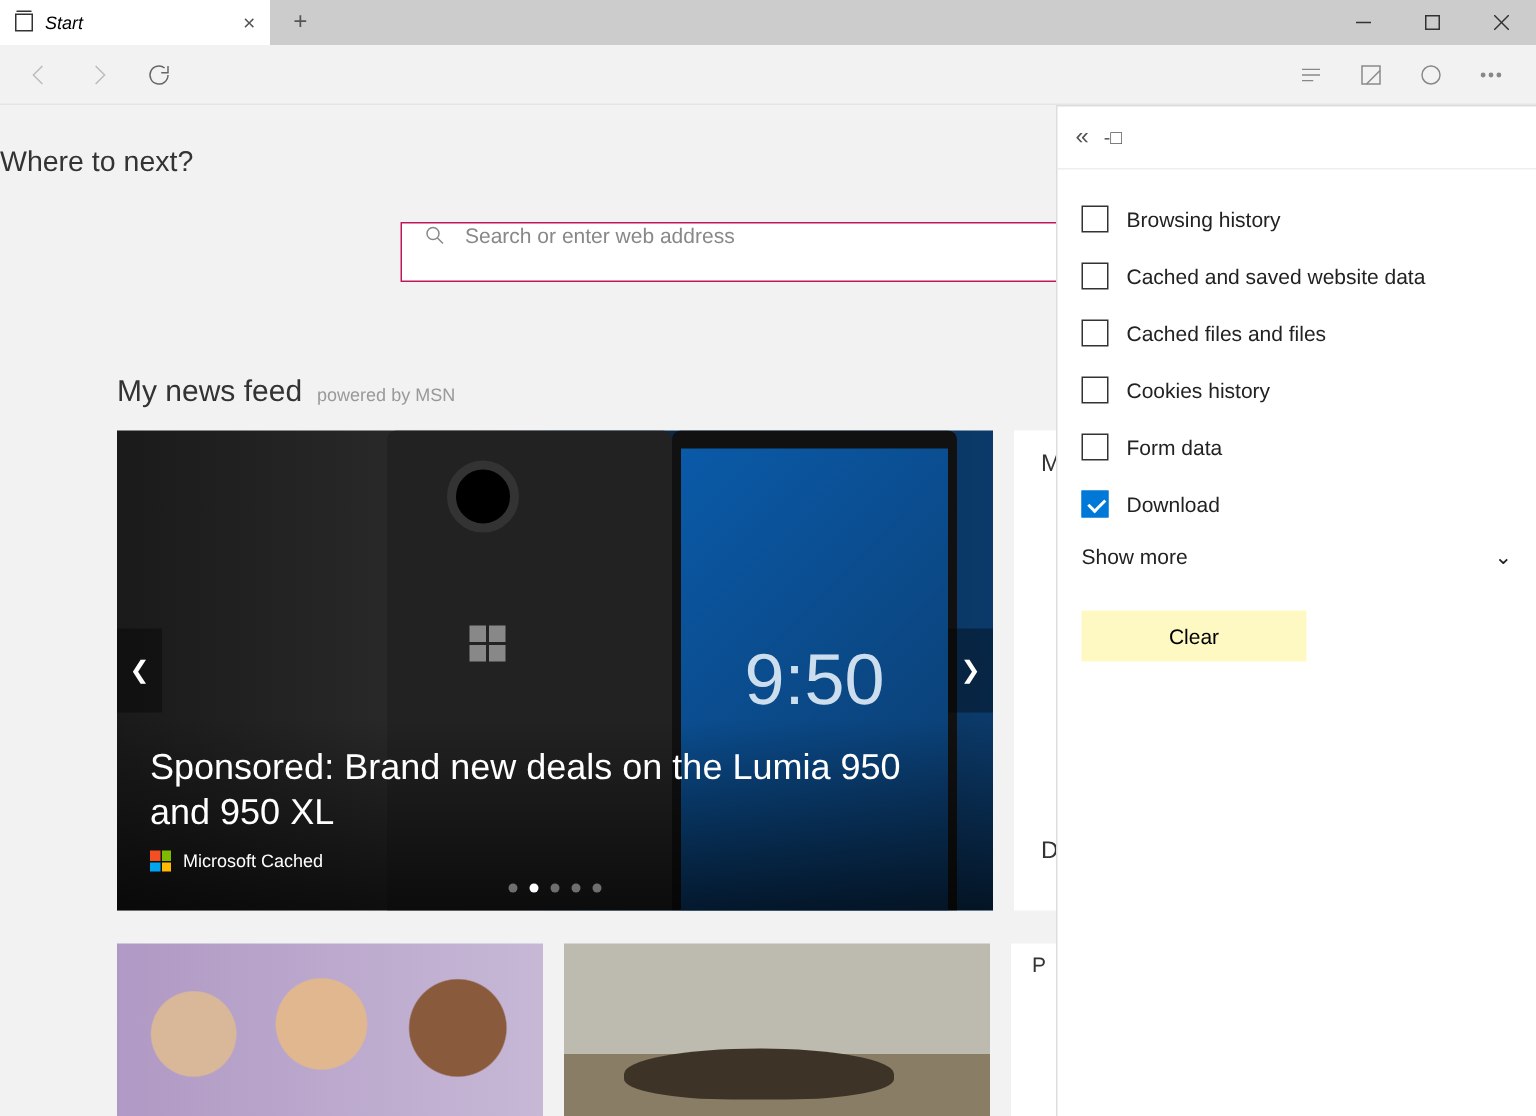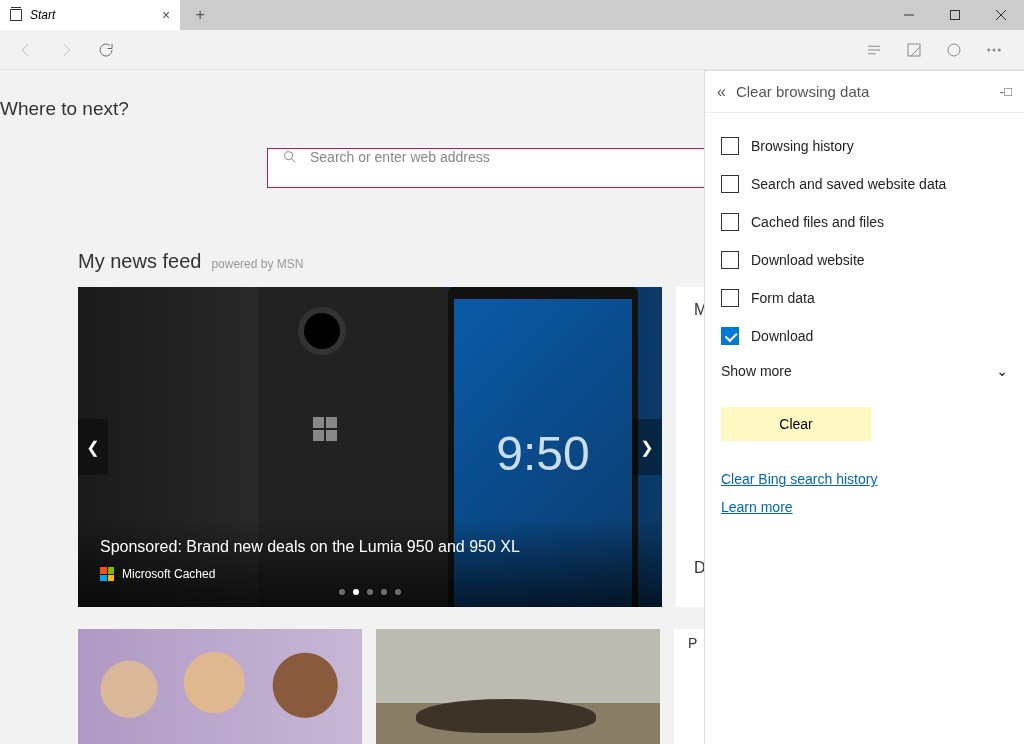--- a/index.html
+++ b/index.html
@@ -237,7 +237,6 @@
 <div class="panel">
   <div class="panel-head">
     <span class="back">«</span>
-    <span class="title">Clear browsing data</span>
     <span class="pin">‑□</span>
   </div>
   <div class="panel-body">

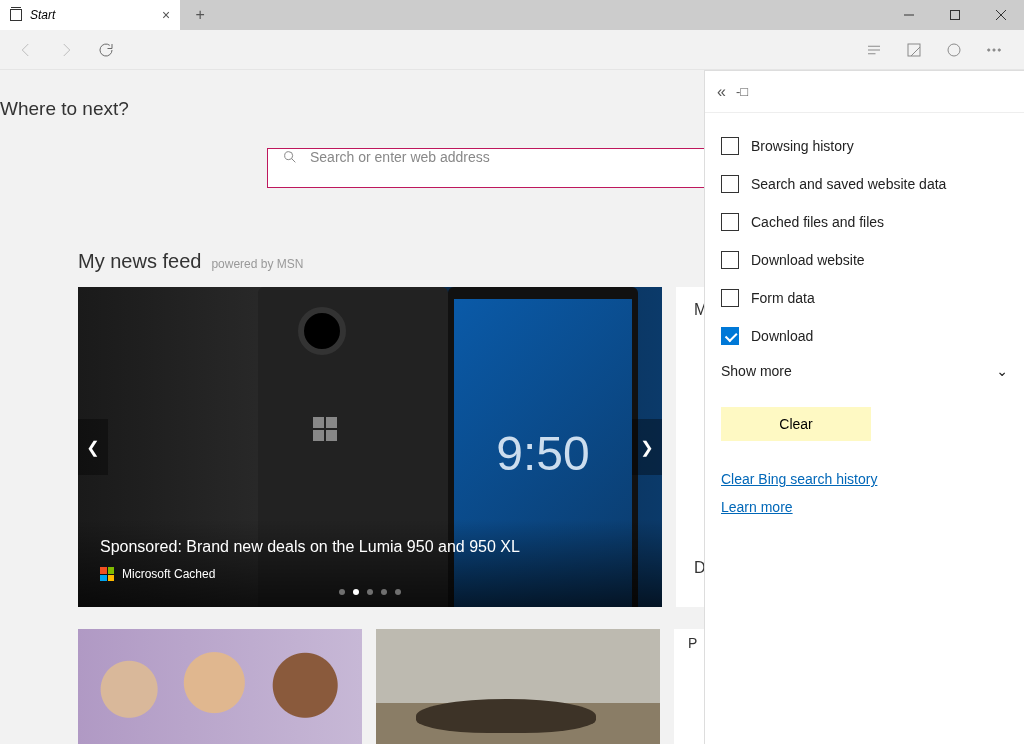--- a/index.html
+++ b/index.html
@@ -247,7 +247,7 @@
         </div>
         <div class="check-row">
           <span class="cbox"></span>
-          <span>Search and saved website data</span>
+          <span>Cached and saved website data</span>
         </div>
         <div class="check-row">
           <span class="cbox"></span>

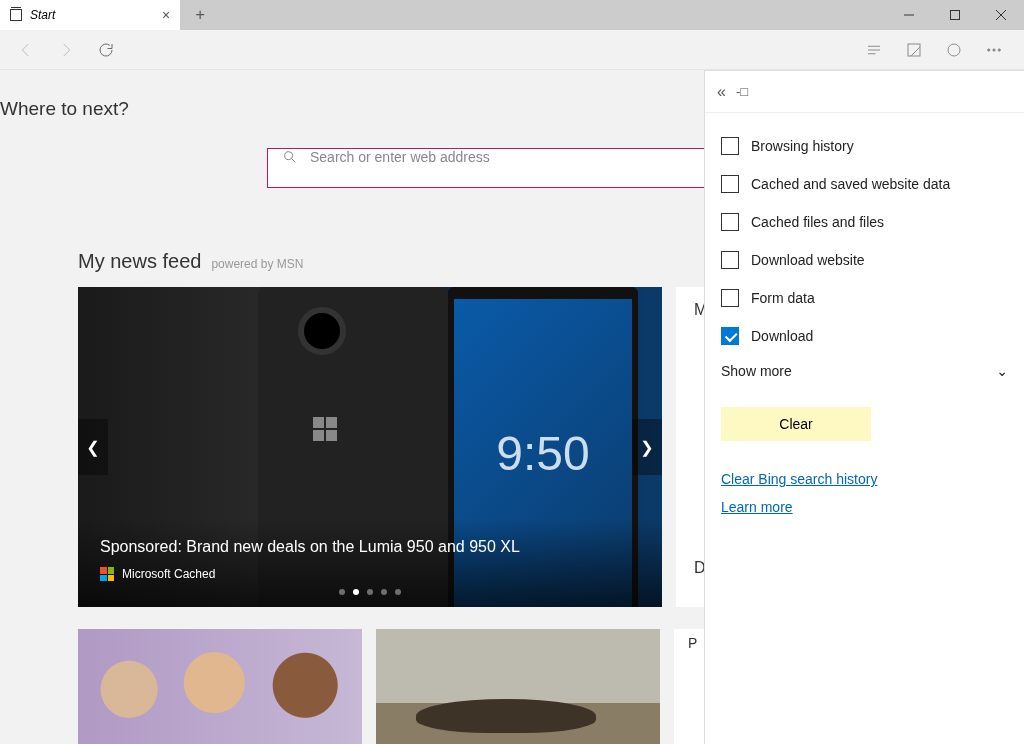--- a/index.html
+++ b/index.html
@@ -255,7 +255,7 @@
         </div>
         <div class="check-row">
           <span class="cbox"></span>
-          <span>Download website</span>
+          <span>Cookies history</span>
         </div>
         <div class="check-row">
           <span class="cbox"></span>

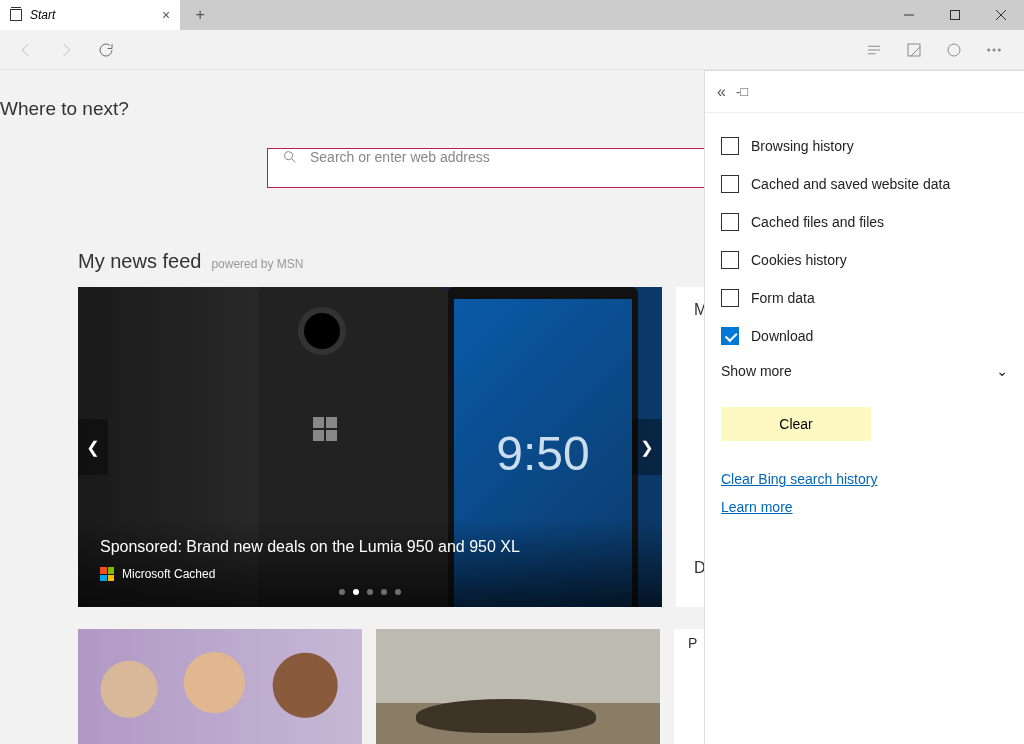--- a/index.html
+++ b/index.html
@@ -271,10 +271,6 @@
       <span>⌄</span>
     </div>
     <button class="clear-btn">Clear</button>
-    <div class="panel-links">
-      <a>Clear Bing search history</a>
-      <a>Learn more</a>
-    </div>
   </div>
 </div>
 

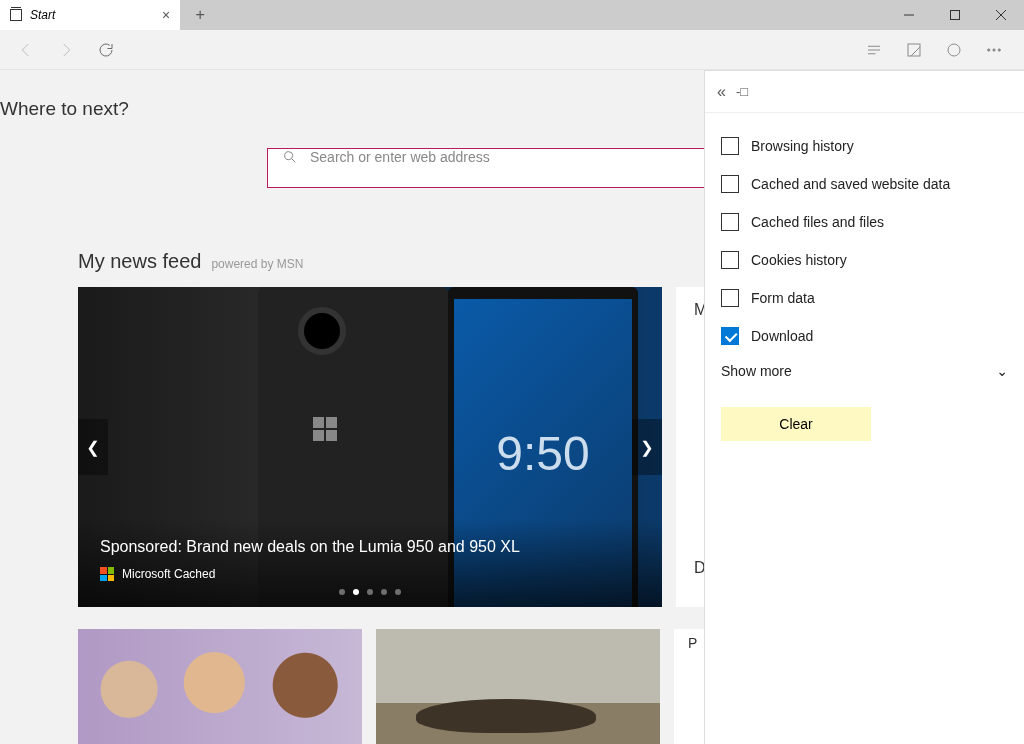--- a/index.html
+++ b/index.html
@@ -47,7 +47,7 @@
 .card-arrow { position:absolute; top:50%; transform: translateY(-50%); width:30px; height:56px; background:rgba(0,0,0,0.35); color:#fff; display:flex; align-items:center; justify-content:center; cursor:pointer; }
 .card-arrow.left{left:0;} .card-arrow.right{right:0;}
 .card-overlay{ position:absolute; left:0; right:0; bottom:0; padding:18px 22px 26px; color:#fff; background:linear-gradient(transparent, rgba(0,0,0,0.65));}
-.card-overlay h2{ font-size:16px; font-weight:400; line-height:1.25; }
+.card-overlay h2{ font-size:24px; font-weight:400; line-height:1.25; }
 .card-src{ display:flex; align-items:center; gap:8px; margin-top:10px; font-size:12px;}
 .mslogo{width:14px;height:14px;display:grid;grid-template-columns:1fr 1fr;grid-template-rows:1fr 1fr;gap:1px;}
 .mslogo div:nth-child(1){background:#f25022;} .mslogo div:nth-child(2){background:#7fba00;}

